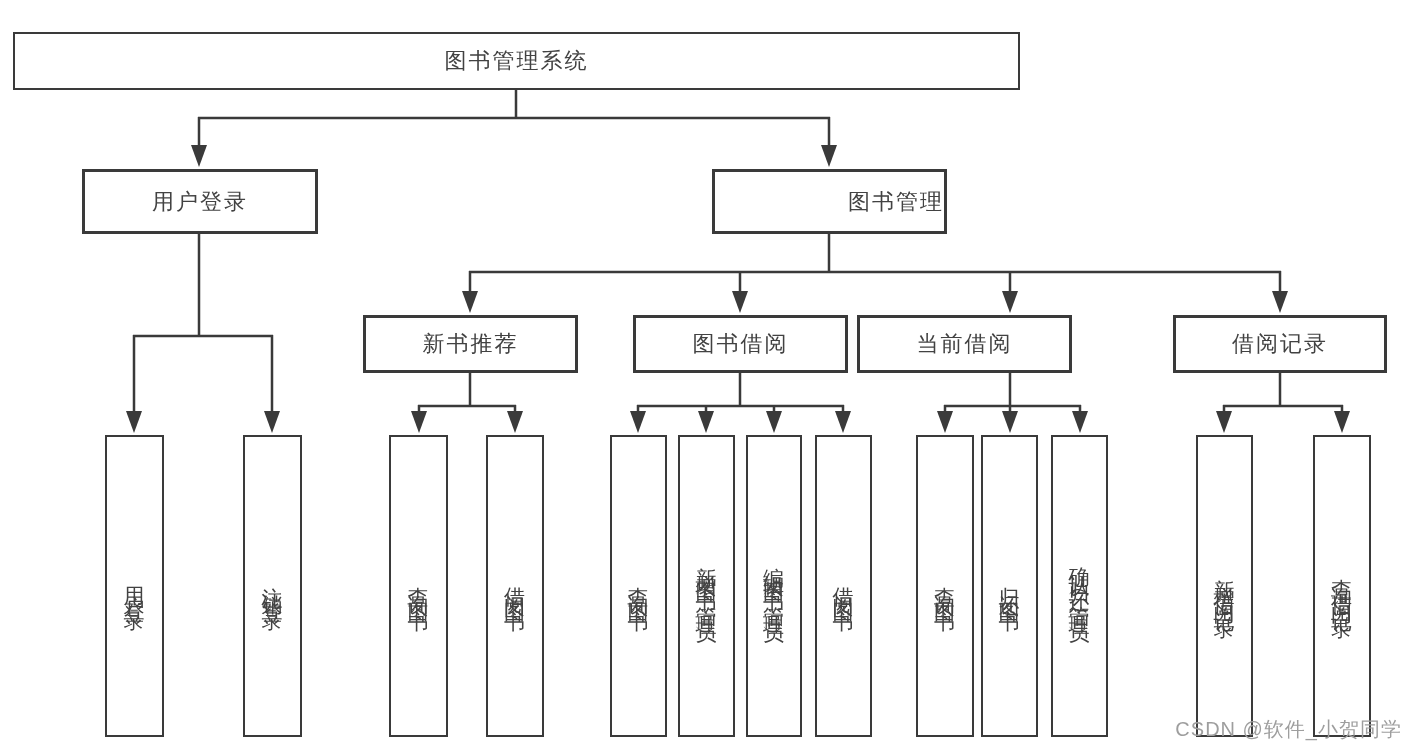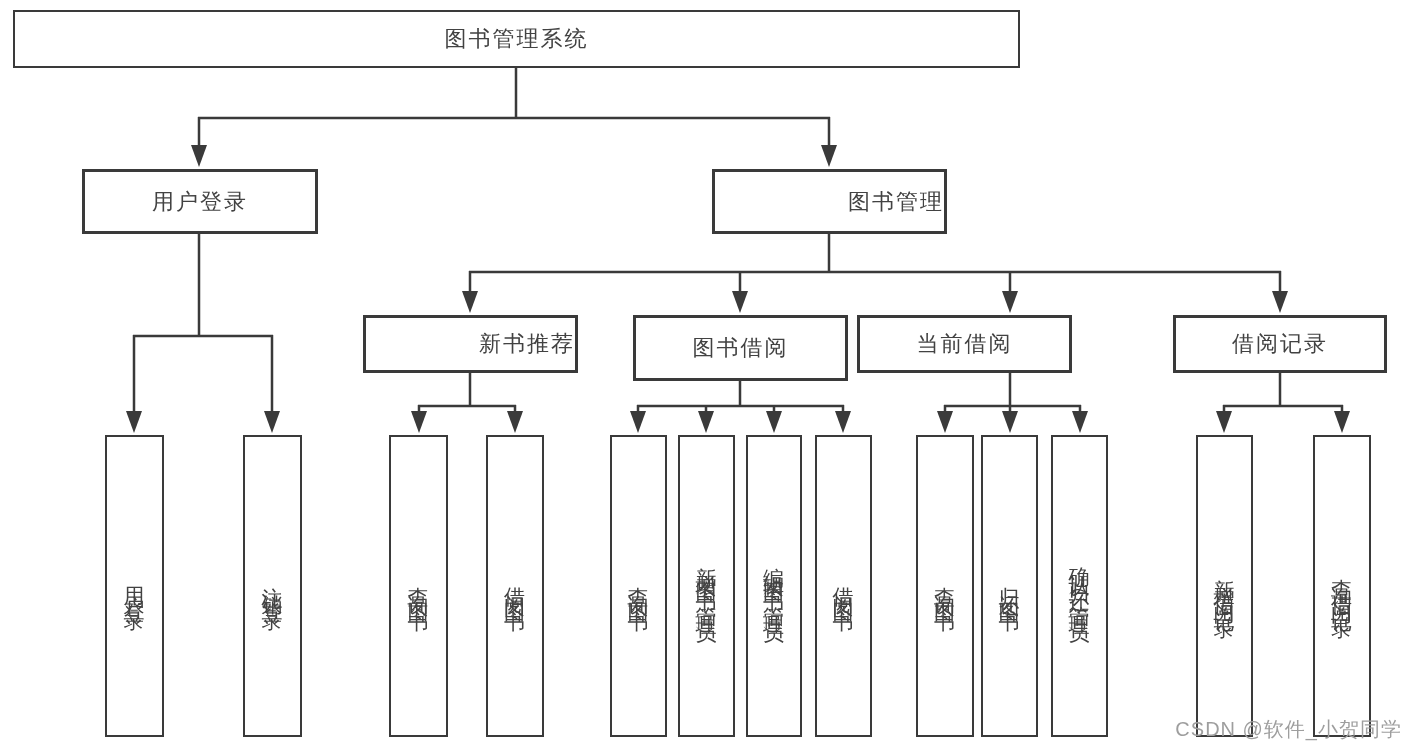--- a/index.html
+++ b/index.html
@@ -30,7 +30,7 @@
     letter-spacing: 2px;
     white-space: nowrap;
   }
-  .node.root { border-width: 2px; }
+  .node.root { border-width: 2px; margin-top: 22px; }
   .node.leaf { border-width: 2px; }
   .node.leaf span {
     writing-mode: vertical-rl;

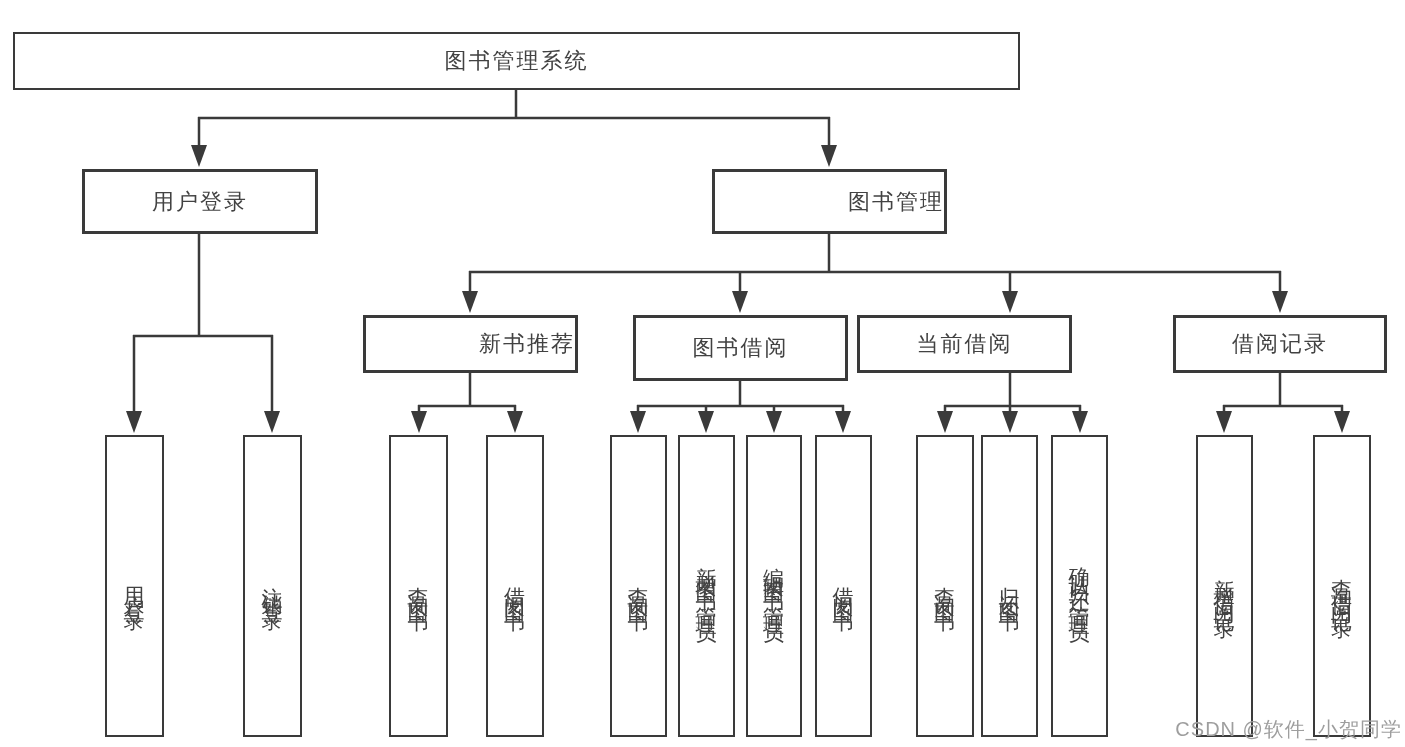--- a/index.html
+++ b/index.html
@@ -105,7 +105,7 @@
     <span>图书管理</span>
   </div>
 
-  <div class="node" style="left:363px; top:315px; width:215px; height:58px;justify-content:flex-end;">
+  <div class="node" style="left:363px; top:315px; width:215px; height:58px;">
     <span>新书推荐</span>
   </div>
   <div class="node" style="left:633px; top:315px; width:215px; height:66px;">

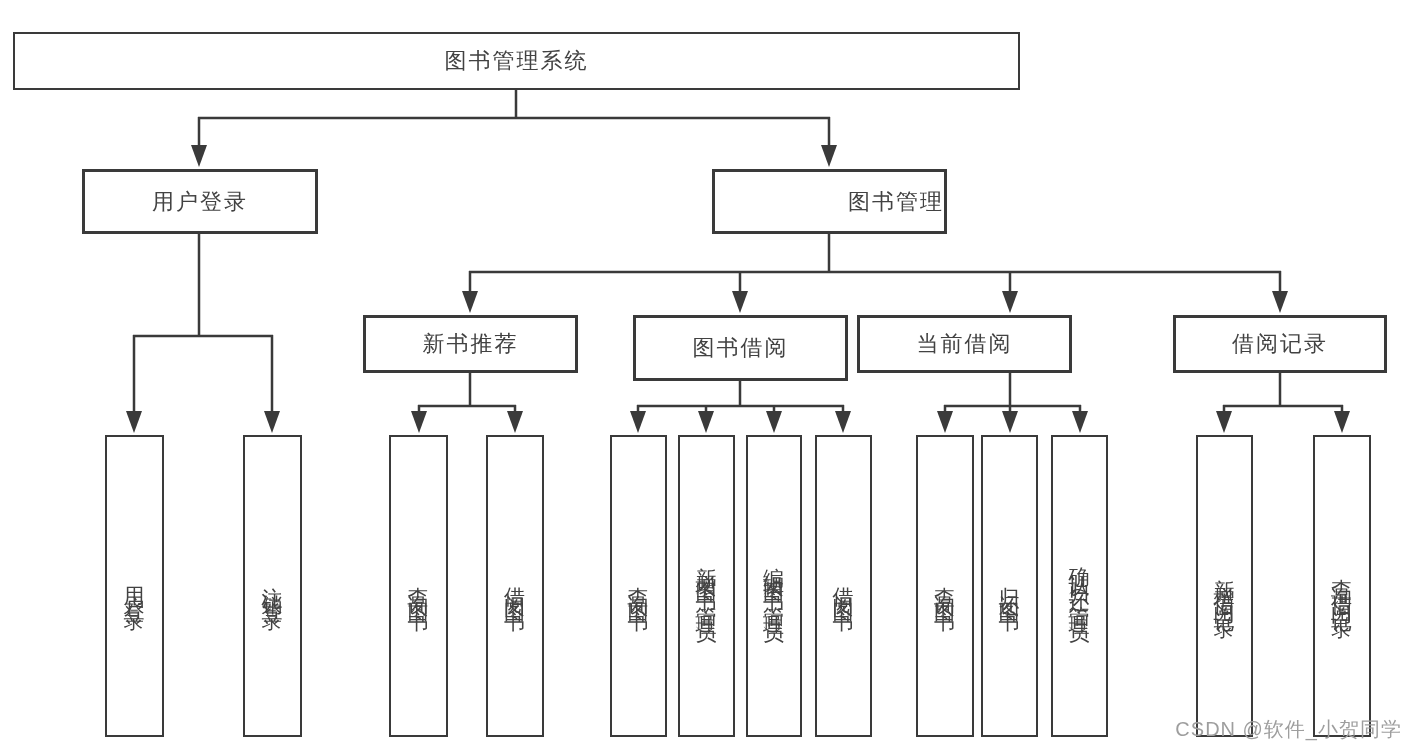--- a/index.html
+++ b/index.html
@@ -108,7 +108,7 @@
   <div class="node" style="left:363px; top:315px; width:215px; height:58px;">
     <span>新书推荐</span>
   </div>
-  <div class="node" style="left:633px; top:315px; width:215px; height:66px;">
+  <div class="node" style="left:633px; top:315px; width:215px; height:58px;">
     <span>图书借阅</span>
   </div>
   <div class="node" style="left:857px; top:315px; width:215px; height:58px;">

